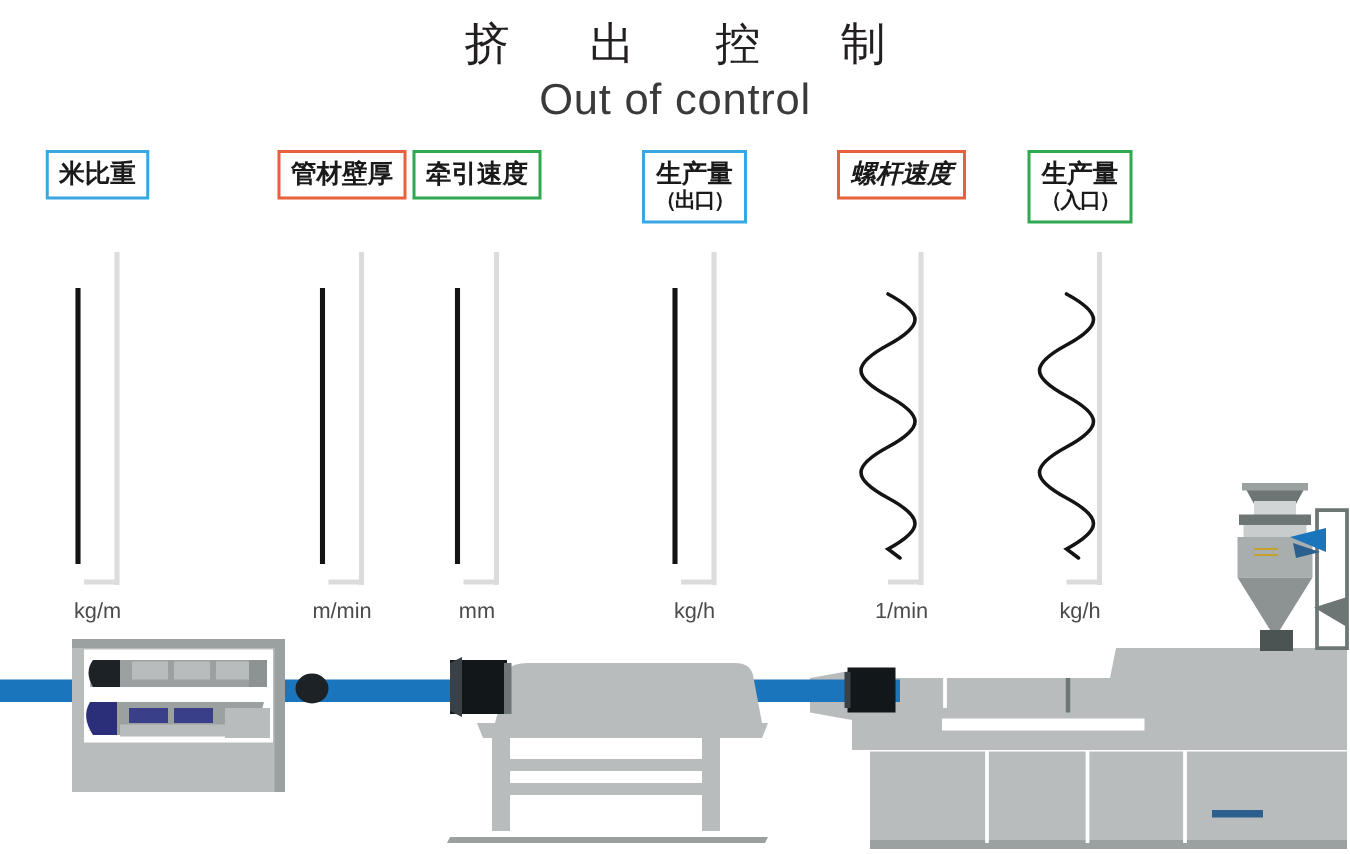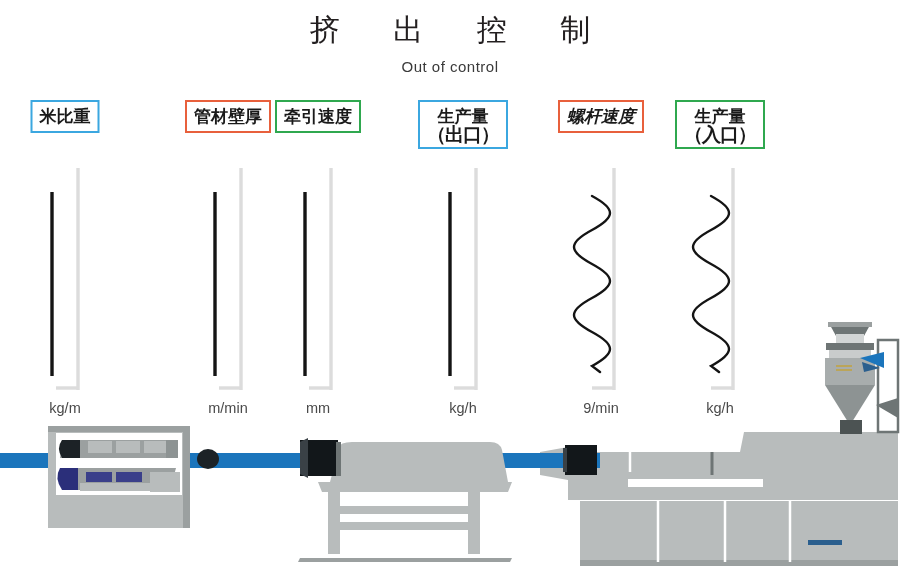--- a/index.html
+++ b/index.html
@@ -36,7 +36,7 @@
     font-family: "DejaVu Sans", "Liberation Sans", sans-serif;
   }
   #title-en {
-    font-size: 15px;
+    font-size: 29px;
     color: #3a3a3a;
     line-height: 30px;
     font-weight: 400;

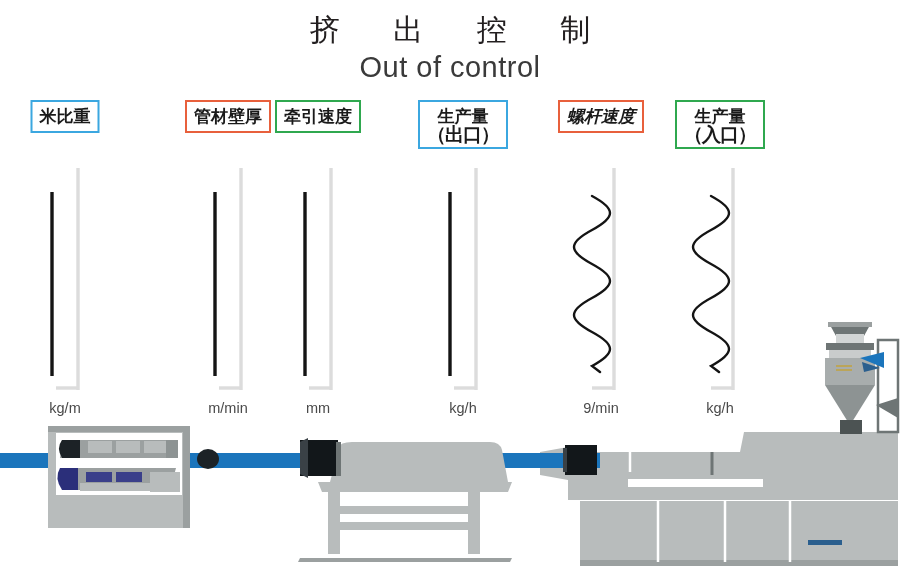--- a/index.html
+++ b/index.html
@@ -70,7 +70,7 @@
   }
   .gauge-label .sub {
     display: block;
-    font-size: 19px;
+    font-size: 14px;
     font-weight: 700;
     line-height: 16px;
     letter-spacing: -1px;

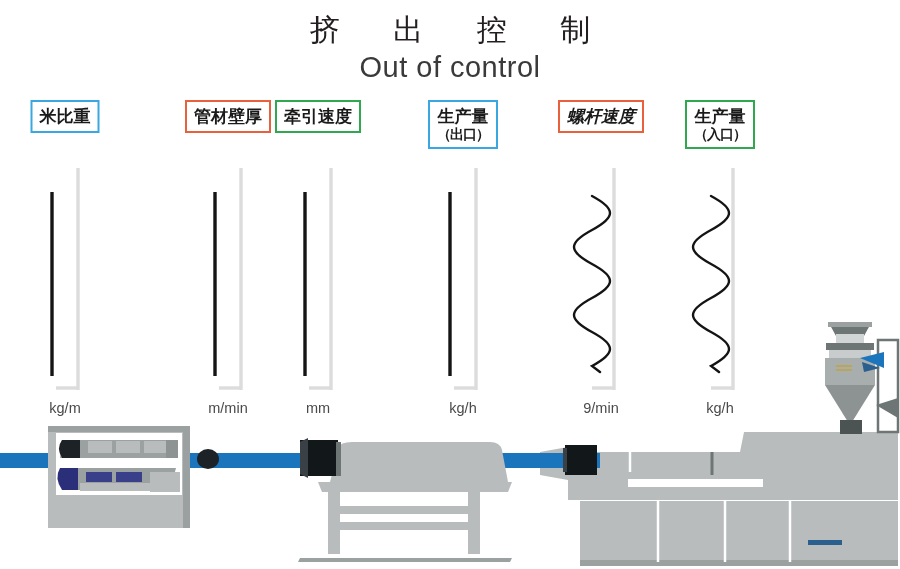--- a/index.html
+++ b/index.html
@@ -169,7 +169,7 @@
             <path d="M 56,28 C 80,40.92 80,49.08 56,62 C 32,74.92 32,83.08 56,96 C 80,108.92 80,117.08 56,130 C 32,142.92 32,151.07999999999998 56,164 C 80,176.92 80,185.07999999999998 56,198 L 64,204" fill="none" stroke="#141414" stroke-width="2.4" stroke-linecap="round"></path>
           </svg>
         </div>
-        <div class="gauge-unit">9/min</div>
+        <div class="gauge-unit">1/min</div>
       </div>
       <div class="gauge" style="left: 655px;">
         <div class="gauge-label" style="border-color: rgb(47, 168, 79);"><span>生产量</span><span class="sub">（入口）</span></div>

